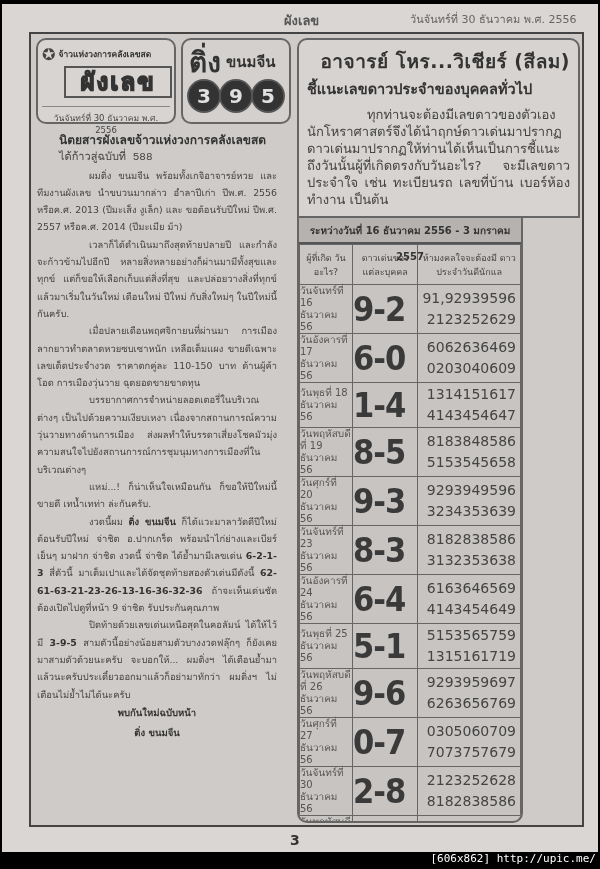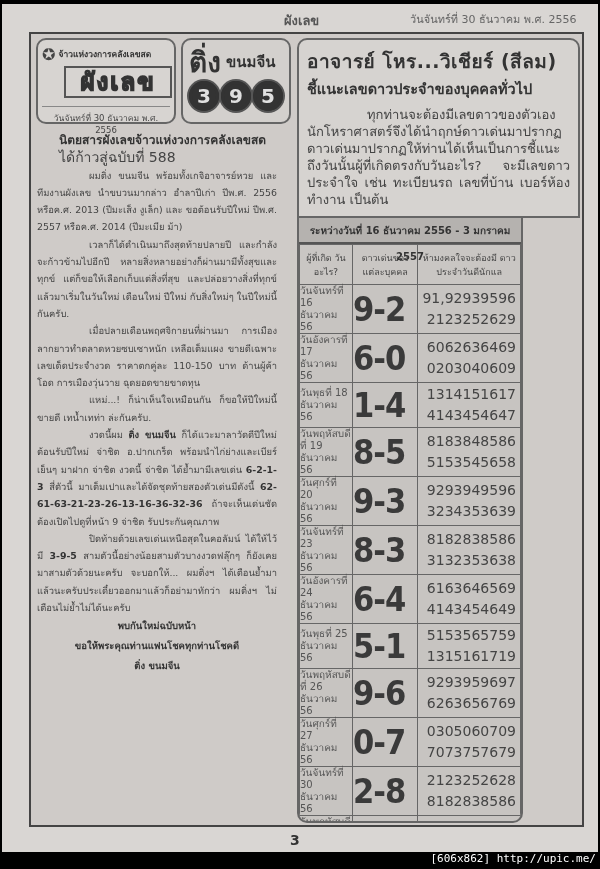--- a/index.html
+++ b/index.html
@@ -53,7 +53,7 @@
     border: 2px solid #666; border-radius: 10px 10px 0 0; background: #d6d3d0;
     padding: 6px 8px;
   }
-  .h-title { font-size: 19px; font-weight: bold; color: #333; text-align: left; letter-spacing: 0.5px; }
+  .h-title { font-size: 19px; font-weight: bold; color: #333; text-align: right; letter-spacing: 0.5px; }
   .h-sub { font-size: 14.5px; font-weight: bold; color: #333; text-align: left; margin-top: 1px; }
   .h-intro { font-size: 13px; color: #444; line-height: 17px; margin-top: 6px; text-indent: 60px; text-align: justify; }
   

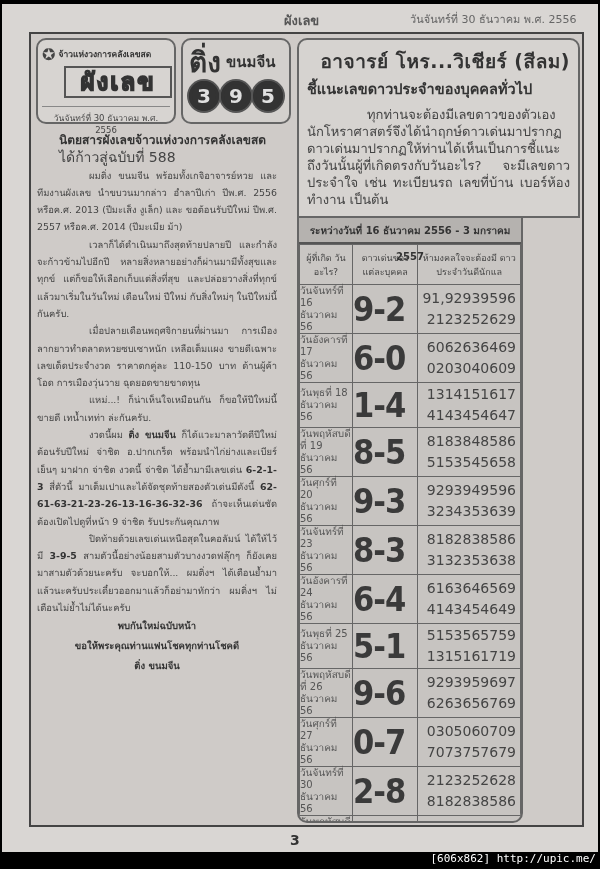--- a/index.html
+++ b/index.html
@@ -79,7 +79,7 @@
     font-size: 9.4px; color: #444; line-height: 17.3px;
   }
   .lc-head { font-weight: bold; font-size: 12px; padding-left: 22px; color: #333; }
-  .lc-issue { padding-left: 22px; font-size: 14px; }
+  .lc-issue { padding-left: 22px; font-size: 11px; font-family: Liberation Mono, monospace; }
   .lc-p { text-align: justify; }
   .lc-p.ind { text-indent: 52px; }
   .lc-p b { font-weight: bold; color: #333; }

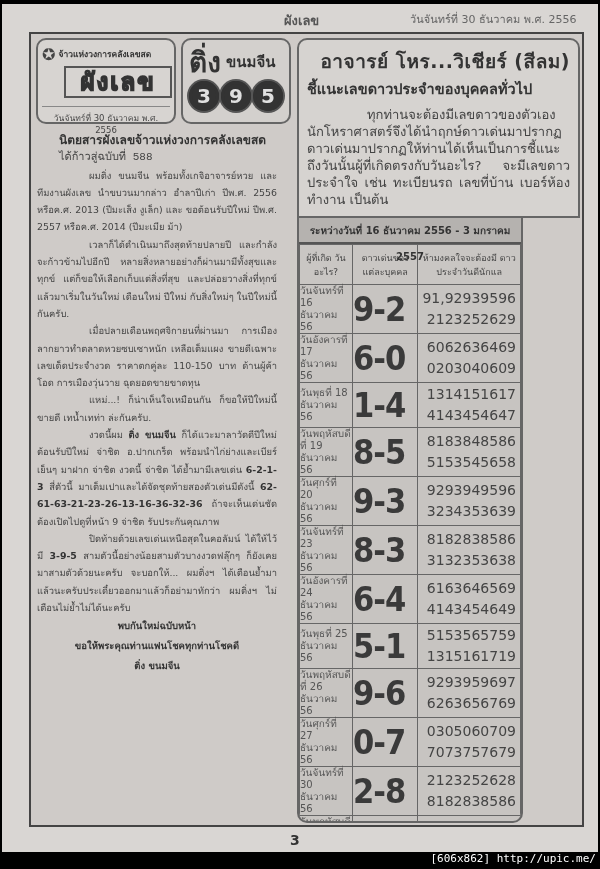--- a/index.html
+++ b/index.html
@@ -425,6 +425,7 @@
       <p class="lc-p ind">ผมติ่ง ขนมจีน พร้อมทั้งเกจิอาจารย์หวย และทีมงานผังเลข นำขบวนมากล่าว อำลาปีเก่า ปีพ.ศ. 2556 หรือค.ศ. 2013 (ปีมะเส็ง งูเล็ก) และ ขอต้อนรับปีใหม่ ปีพ.ศ. 2557 หรือค.ศ. 2014 (ปีมะเมีย ม้า)</p>
       <p class="lc-p ind">เวลาก็ได้ดำเนินมาถึงสุดท้ายปลายปี และกำลังจะก้าวข้ามไปอีกปี หลายสิ่งหลายอย่างก็ผ่านมามีทั้งสุขและทุกข์ แต่ก็ขอให้เลือกเก็บแต่สิ่งที่สุข และปล่อยวางสิ่งที่ทุกข์ แล้วมาเริ่มในวันใหม่ เดือนใหม่ ปีใหม่ กับสิ่งใหม่ๆ ในปีใหม่นี้กันครับ.</p>
       <p class="lc-p ind">เมื่อปลายเดือนพฤศจิกายนที่ผ่านมา การเมืองลากยาวทำตลาดหวยซบเซาหนัก เหลือเต็มแผง ขายดีเฉพาะเลขเด็ดประจำงวด ราคาตกคู่ละ 110-150 บาท ด้านผู้ค้าโอด การเมืองวุ่นวาย ฉุดยอดขายขาดทุน</p>
+      <p class="lc-p ind">บรรยากาศการจำหน่ายลอตเตอรี่ในบริเวณต่างๆ เป็นไปด้วยความเงียบเหงา เนื่องจากสถานการณ์ความวุ่นวายทางด้านการเมือง ส่งผลทำให้บรรดาเสี่ยงโชคมัวมุ่งความสนใจไปยังสถานการณ์การชุมนุมทางการเมืองที่ในบริเวณต่างๆ</p>
       <p class="lc-p ind">แหม่...! ก็น่าเห็นใจเหมือนกัน ก็ขอให้ปีใหม่นี้ขายดี เทน้ำเทท่า ล่ะกันครับ.</p>
       <p class="lc-p ind">
         <span>งวดนี้ผม</span>

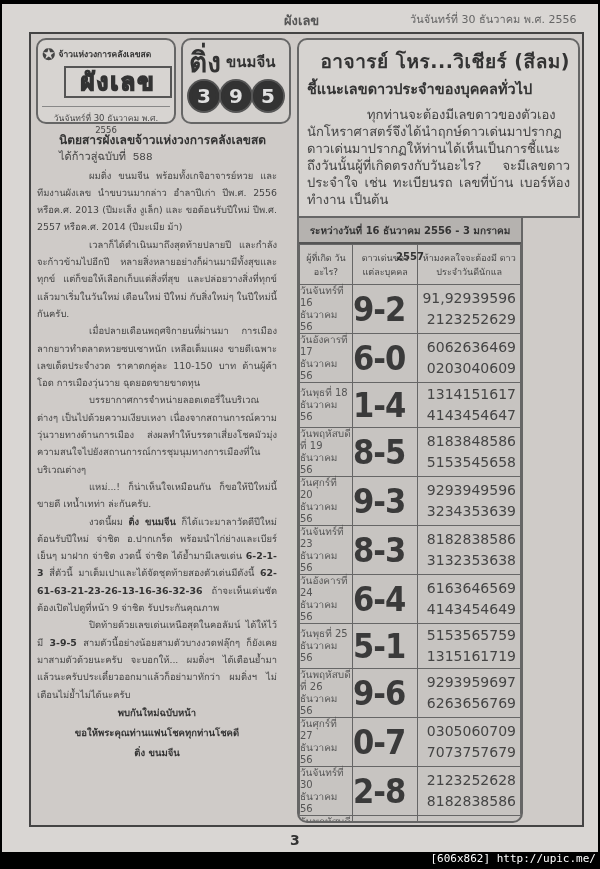--- a/index.html
+++ b/index.html
@@ -442,7 +442,6 @@
         <span>สามตัวนี้อย่างน้อยสามตัวบางงวดฟลุ๊กๆ ก็ยังเคยมาสามตัวด้วยนะครับ จะบอกให้... ผมติ่งฯ ได้เตือนย้ำมาแล้วนะครับประเดี๋ยวออกมาแล้วก็อย่ามาทักว่า ผมติ่งฯ ไม่เตือนไม่ย้ำไม่ได้นะครับ</span>
       </p>
       <div class="lc-sign">พบกันใหม่ฉบับหน้า</div>
-      <div class="lc-sign">ขอให้พระคุณท่านแฟนโชคทุกท่านโชคดี</div>
       <div class="lc-sign">ติ่ง ขนมจีน</div>
     </div>
   </div>

